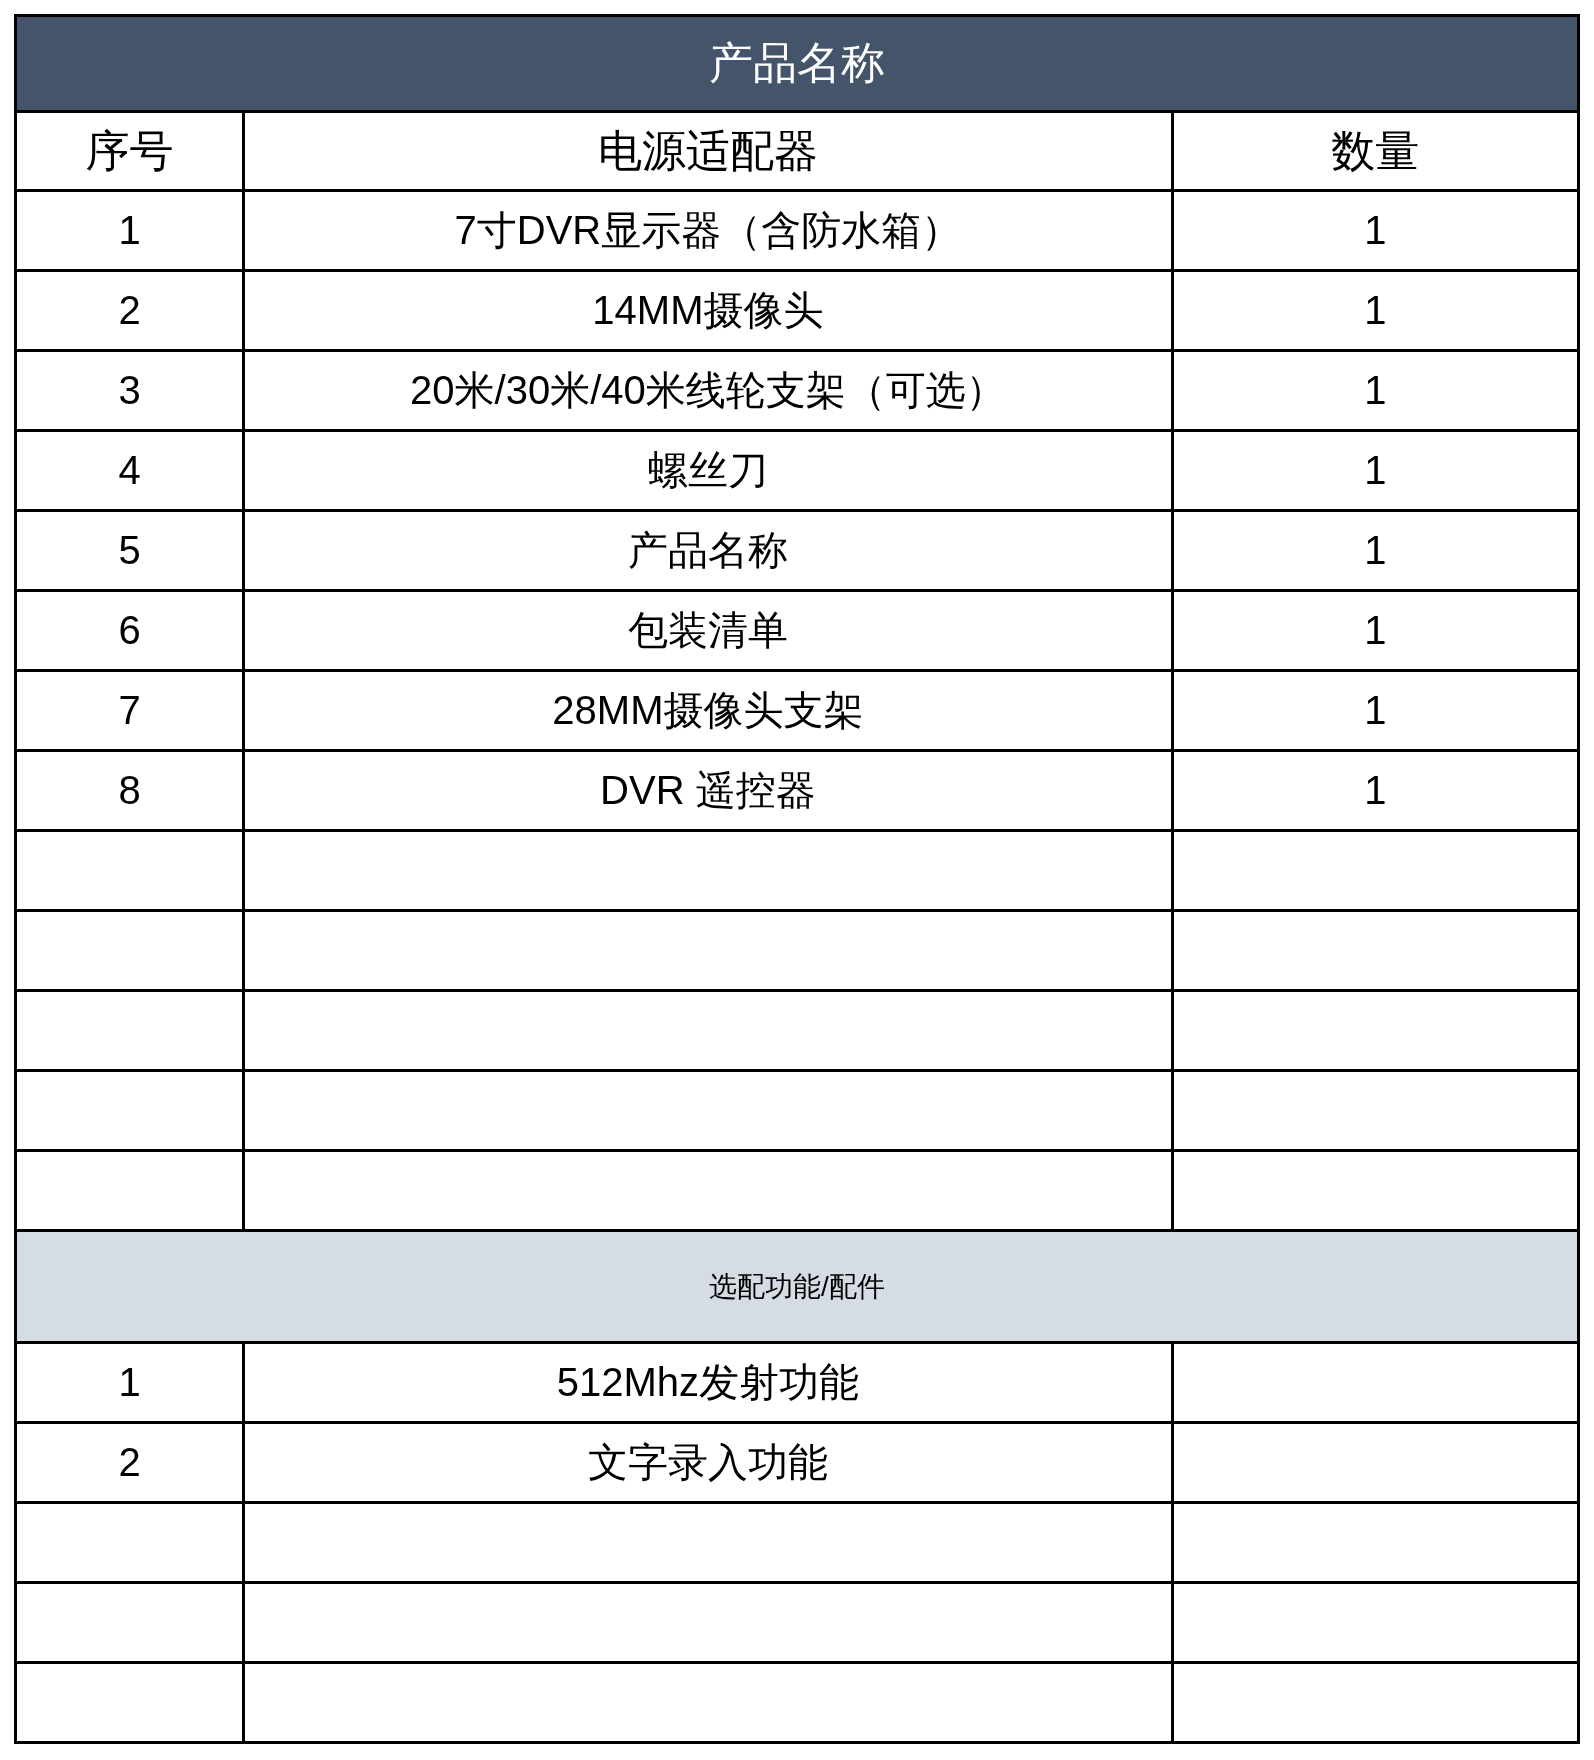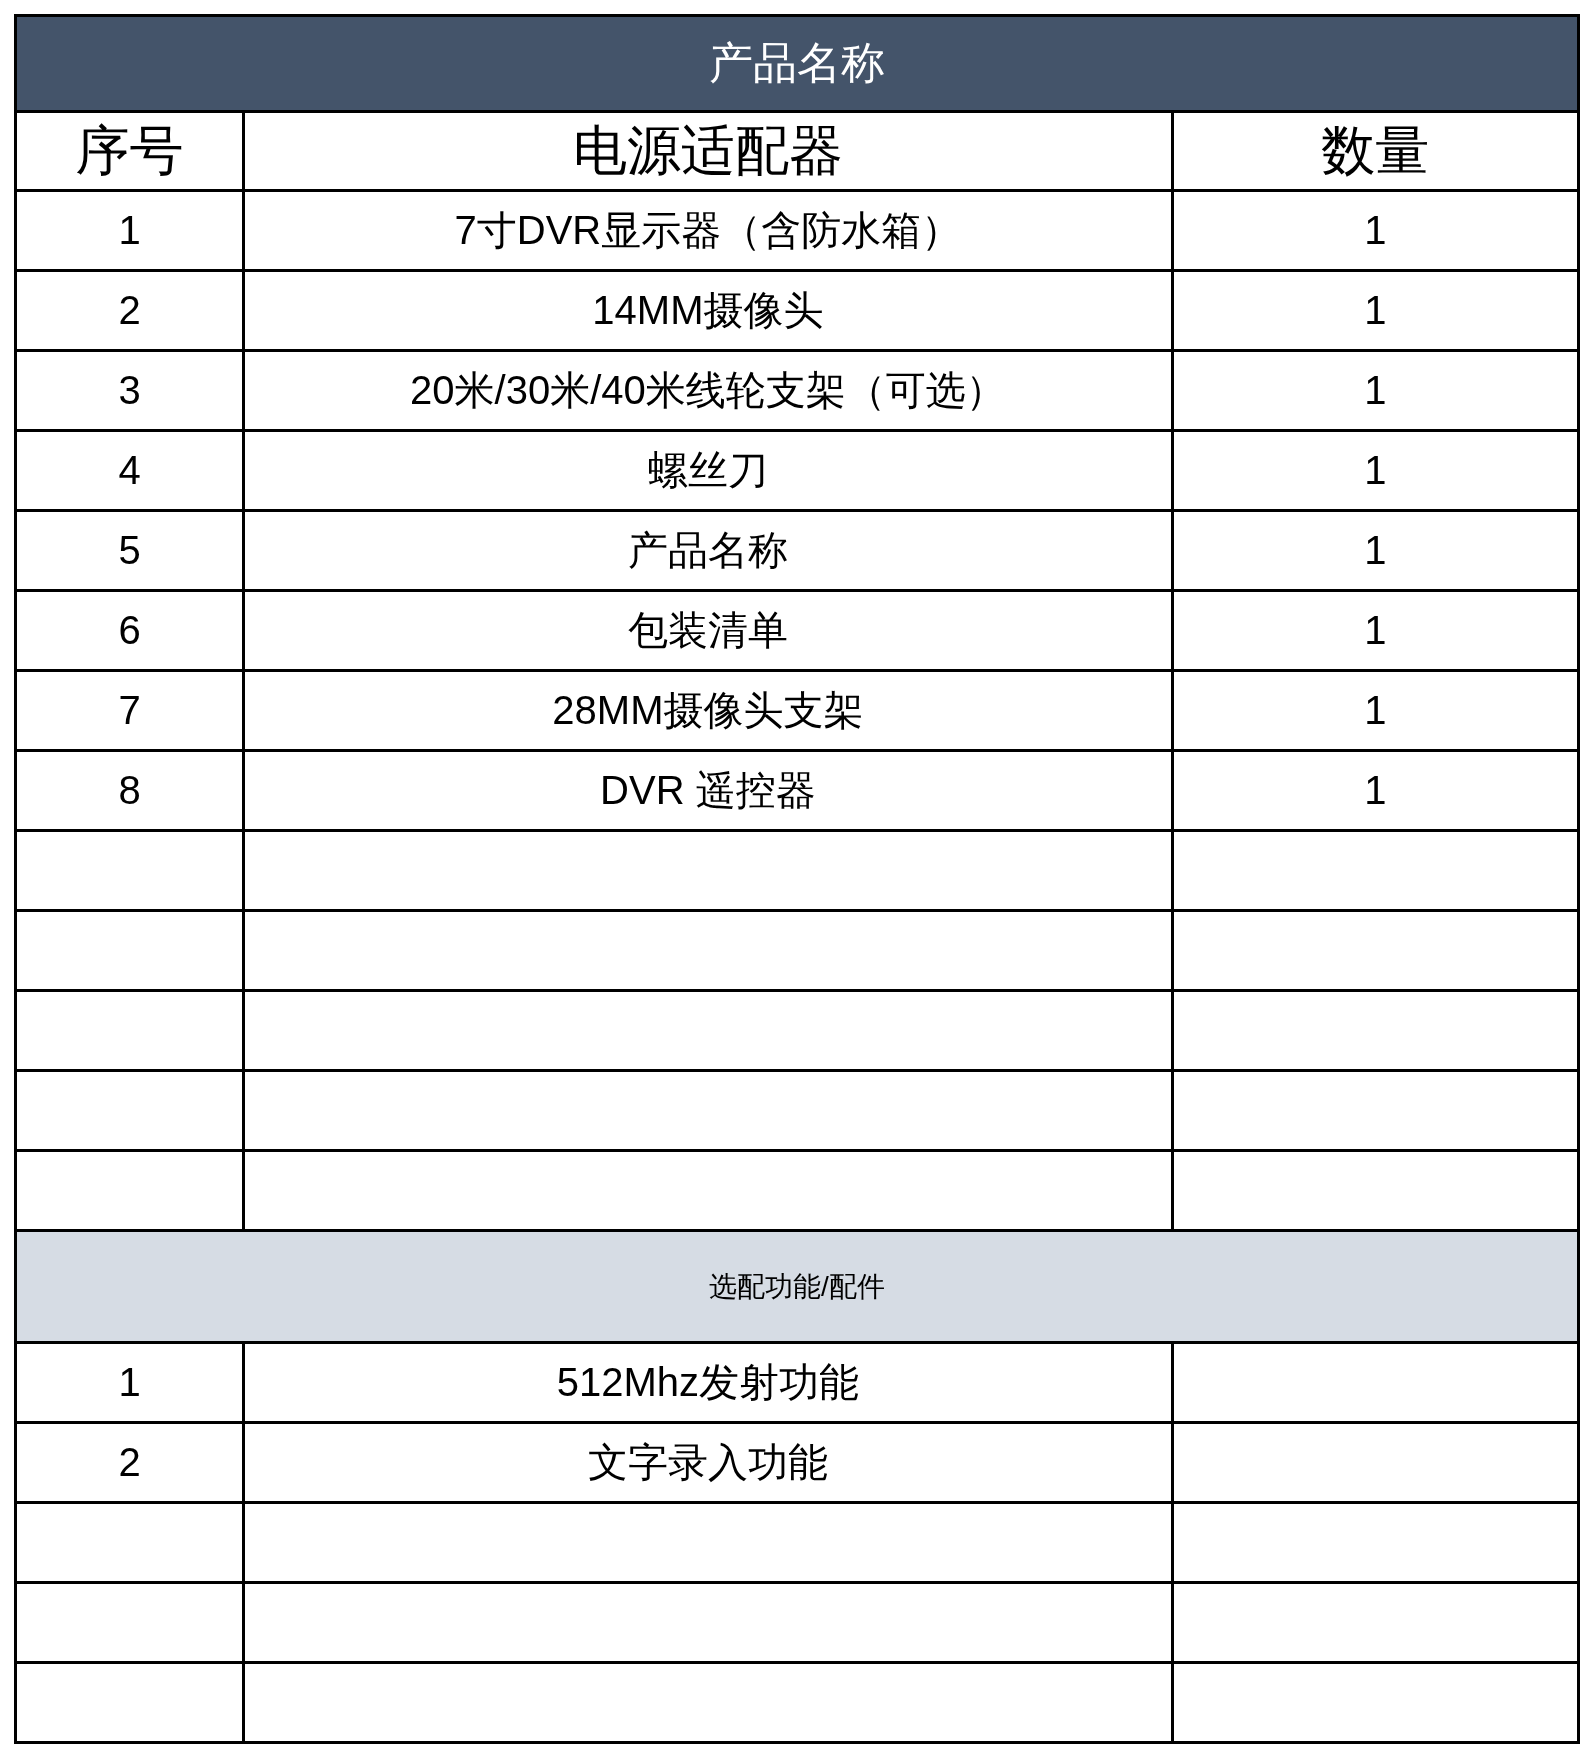--- a/index.html
+++ b/index.html
@@ -43,7 +43,7 @@
   }
   tr.colhead-row td {
     height: 76px;
-    font-size: 54px;
+    font-size: 44px;
   }
   tr.data-row td {
     height: 77px;

